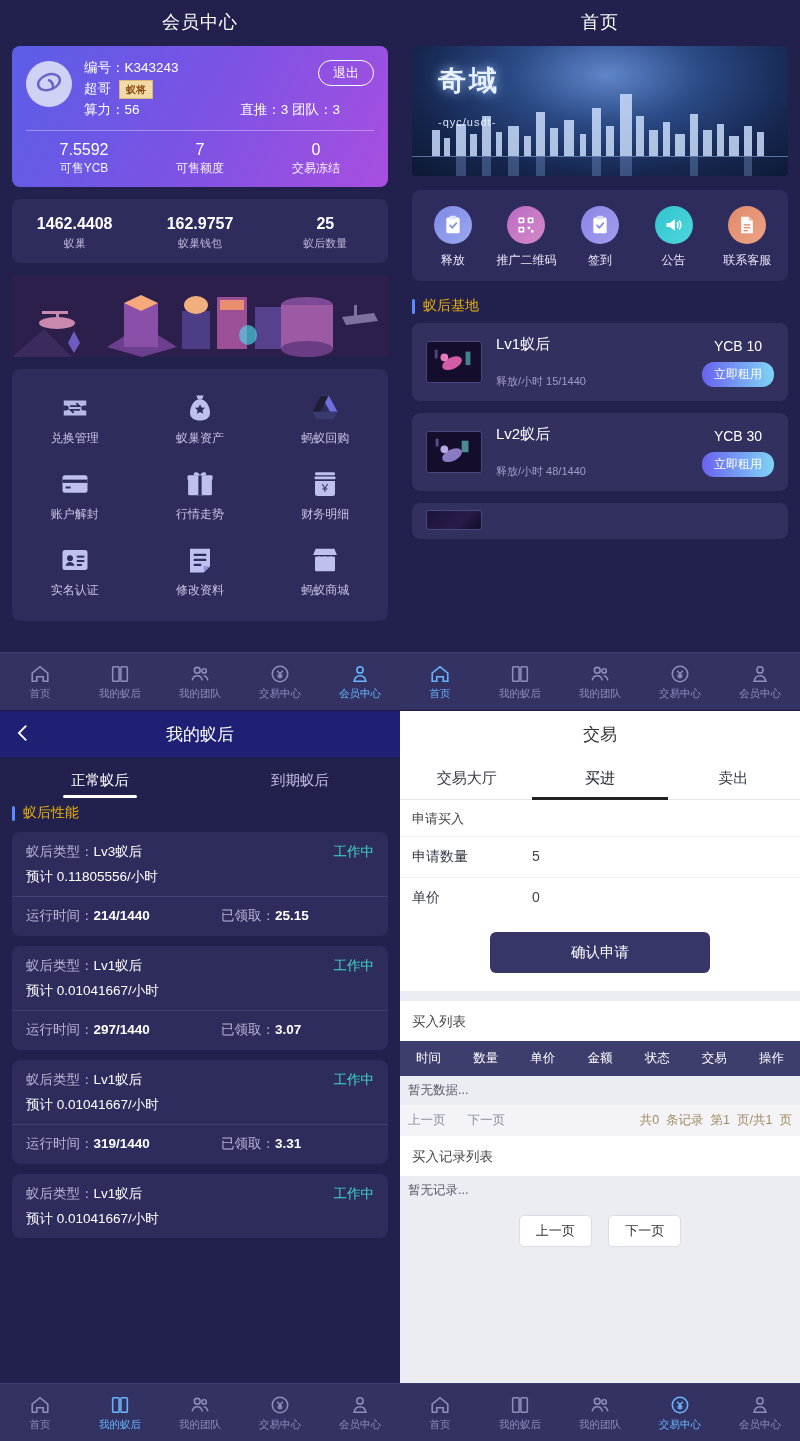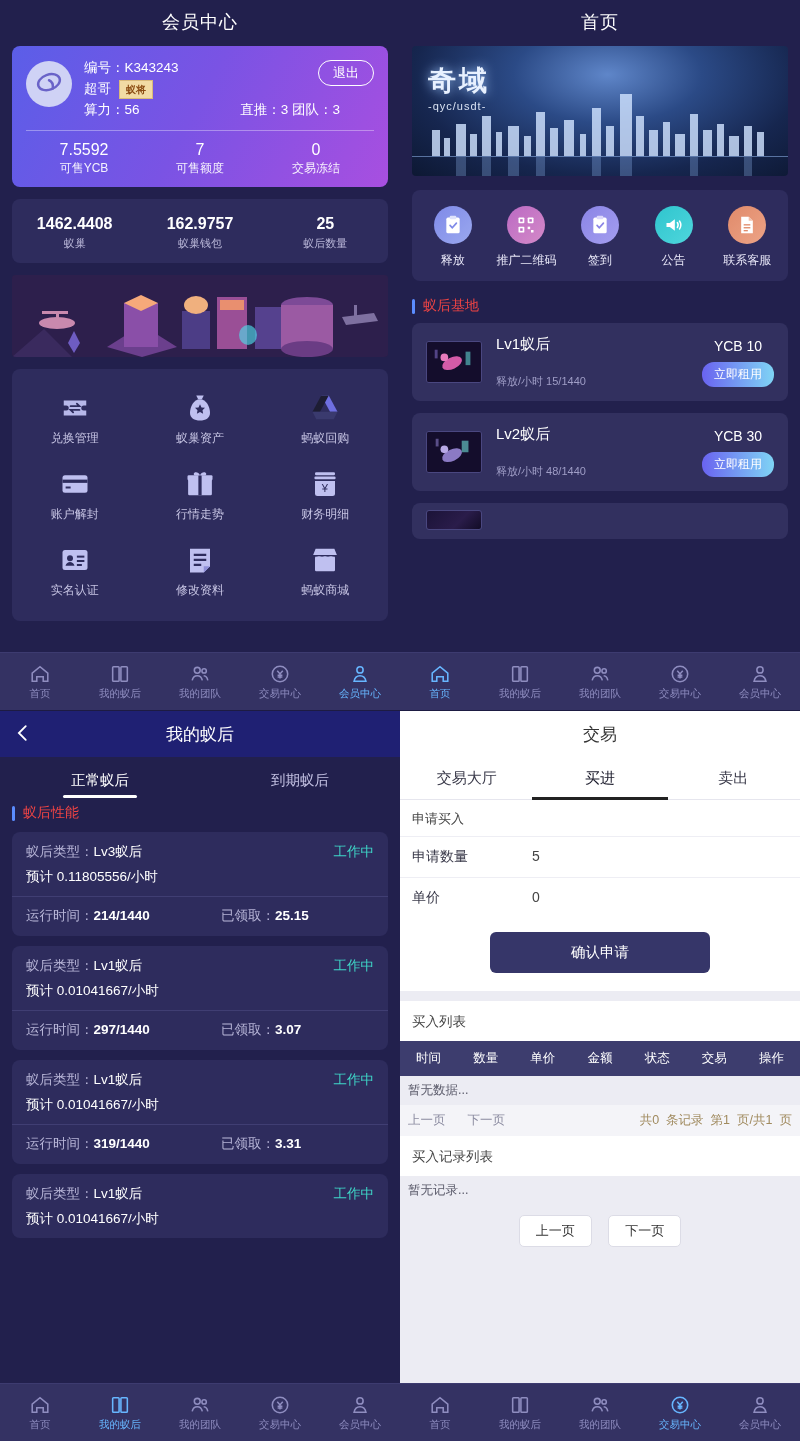--- a/index.html
+++ b/index.html
@@ -110,7 +110,7 @@
     background: radial-gradient(ellipse at 52% 22%, #5f86c9 0%, #2b4a86 34%, #16264f 70%, #0d1833 100%);
     position: relative;
   }
-  .hero-logo { position: absolute; left: 16px; top: 16px; color: #e8f1ff; }
+  .hero-logo { position: absolute; left: 26px; top: 16px; color: #e8f1ff; }
   .hero-logo .cn { font-size: 28px; font-weight: bold; letter-spacing: 3px;
     text-shadow: 0 0 12px rgba(160,200,255,.9); }
   .hero-logo .en { font-size: 11px; letter-spacing: 1px; margin-top: 0; opacity: .92; }

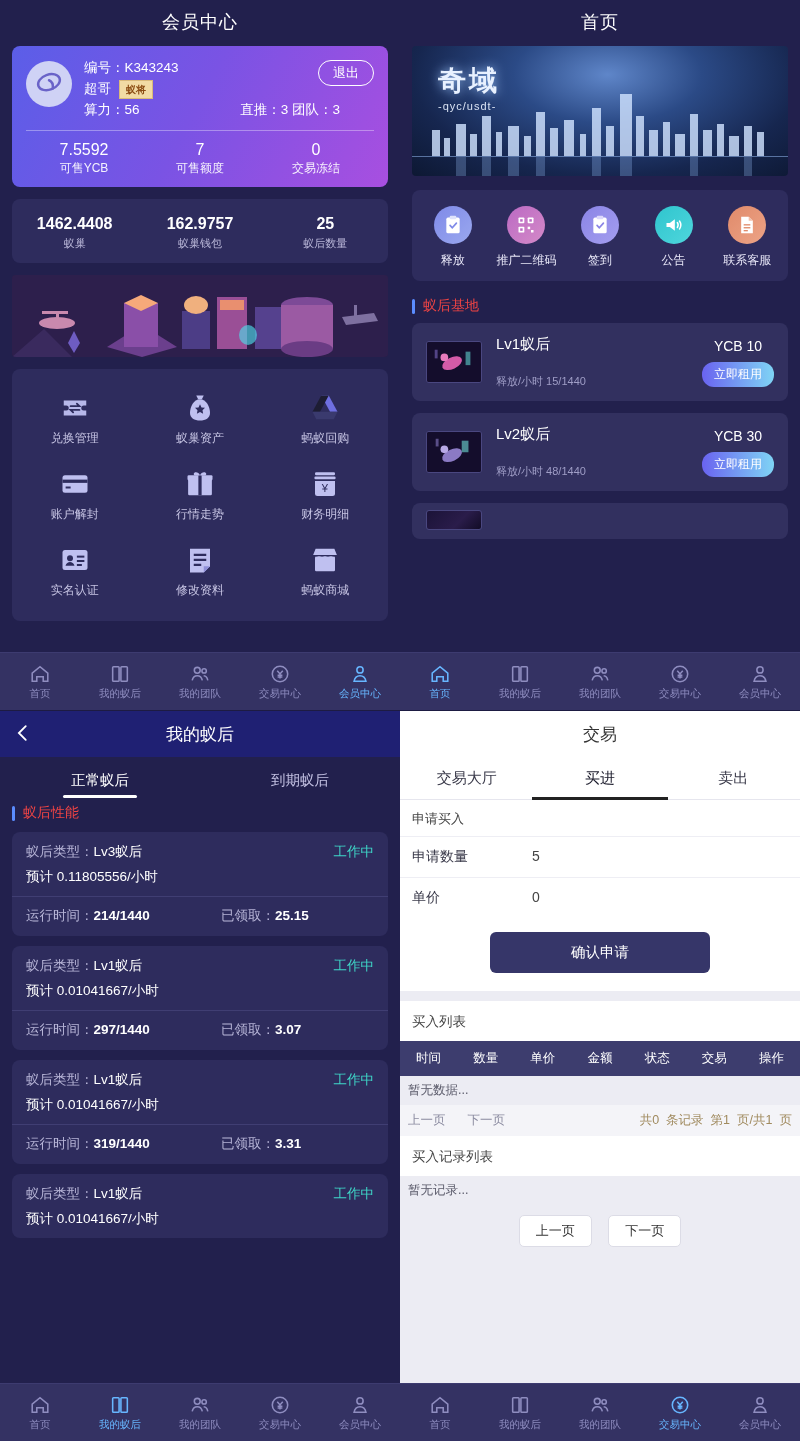--- a/index.html
+++ b/index.html
@@ -113,7 +113,7 @@
   .hero-logo { position: absolute; left: 26px; top: 16px; color: #e8f1ff; }
   .hero-logo .cn { font-size: 28px; font-weight: bold; letter-spacing: 3px;
     text-shadow: 0 0 12px rgba(160,200,255,.9); }
-  .hero-logo .en { font-size: 11px; letter-spacing: 1px; margin-top: 0; opacity: .92; }
+  .hero-logo .en { font-size: 11px; letter-spacing: 1px; margin-top: 16px; opacity: .92; }
 
   .quick-card { margin: 14px 12px 0; background: #2e2c5d; border-radius: 8px; padding: 16px 4px 12px; }
   .quick { display: flex; justify-content: center; }

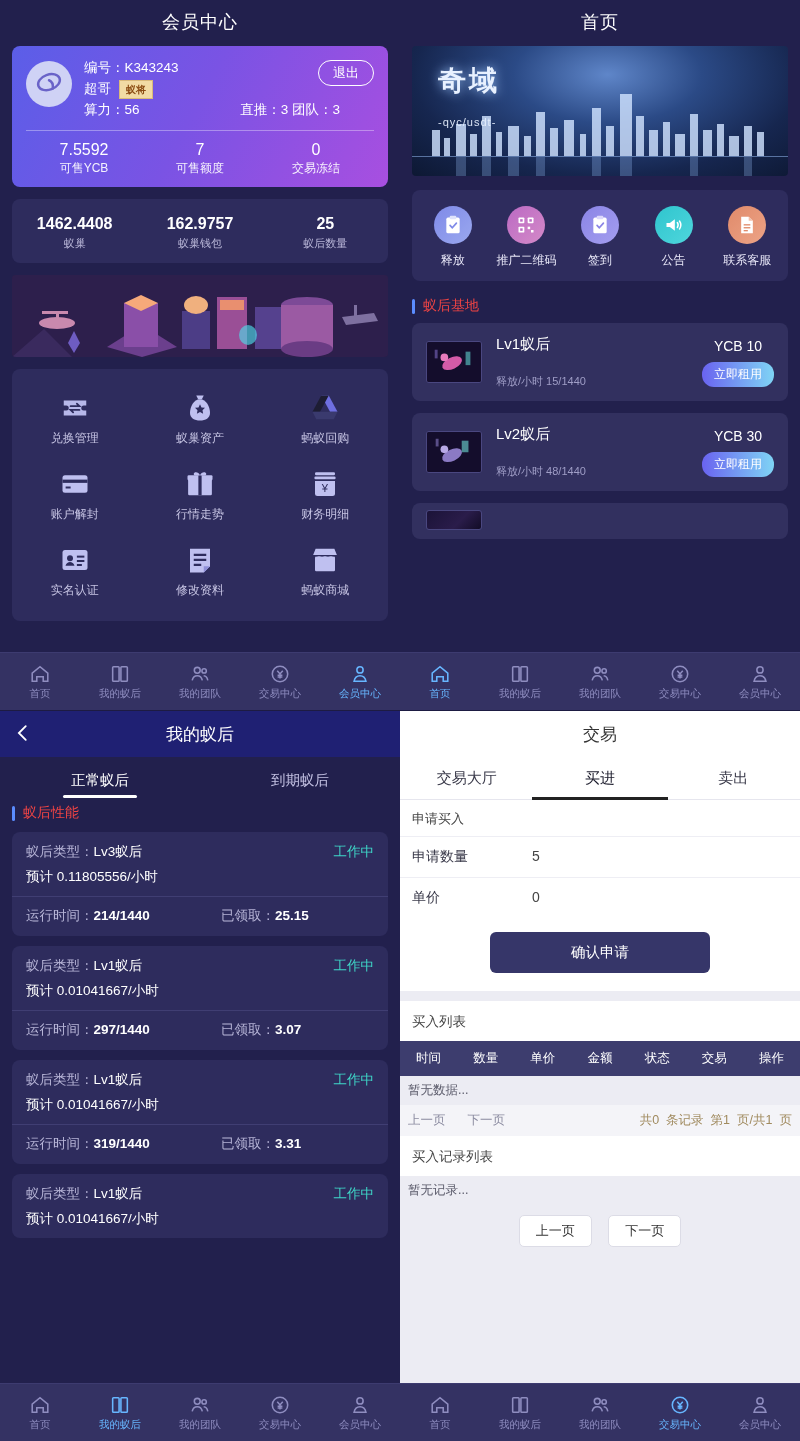--- a/index.html
+++ b/index.html
@@ -127,7 +127,7 @@
 
   .sec-title { margin: 16px 12px 8px; display: flex; align-items: center; }
   .sec-title .bar { width: 3px; height: 15px; background: #5b8cff; margin-right: 8px; border-radius: 2px; }
-  .sec-title .tx { color: #ef4444; font-size: 14px; }
+  .sec-title .tx { color: #eab308; font-size: 14px; }
 
   .queen-card {
     margin: 0 12px 12px; background: #32305f; border-radius: 8px;

